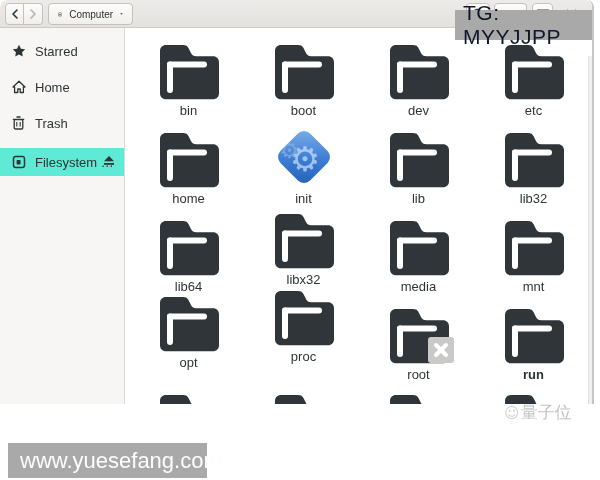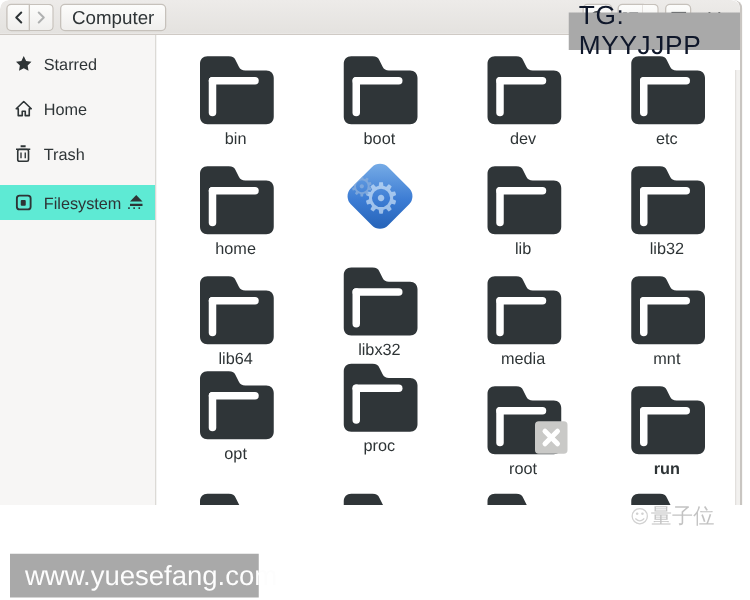--- a/index.html
+++ b/index.html
@@ -19,7 +19,7 @@
   .hb-flat { position:absolute; top:3px; height:22px; display:flex; align-items:center; justify-content:center; }
   .joined-l { border-radius:4px 0 0 4px; }
   .joined-r { border-radius:0 4px 4px 0; border-left:none; }
-  .pathbar { gap:7px; padding:0 9px; font-size:15px; }
+  .pathbar { gap:7px; padding:0 9px; font-size:10px; }
   .disabled svg { opacity:.35; }
 
   

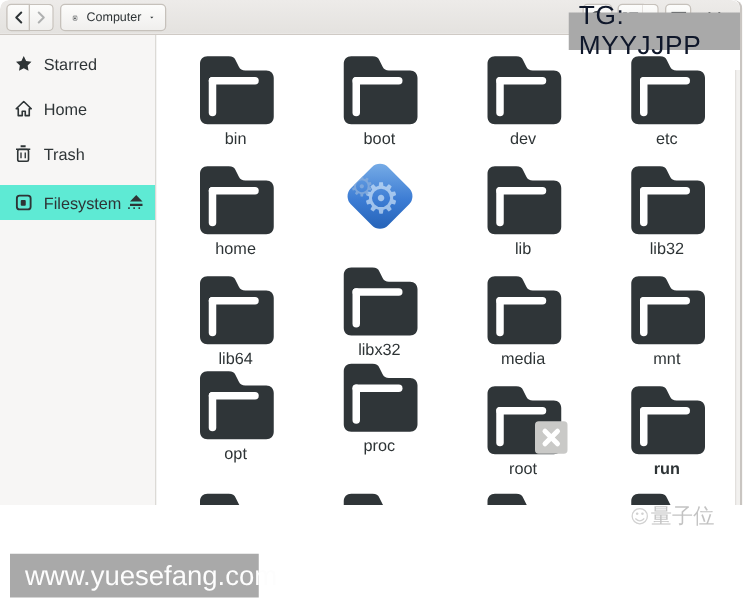--- a/index.html
+++ b/index.html
@@ -240,6 +240,7 @@
                 <span class="gear gear2">⚙</span>
               </div>
             </div>
+            <div class="f-label">init</div>
           </div>
           <div class="file-item" style="left: 230px; top: 88px;">
             <div class="f-icon">

